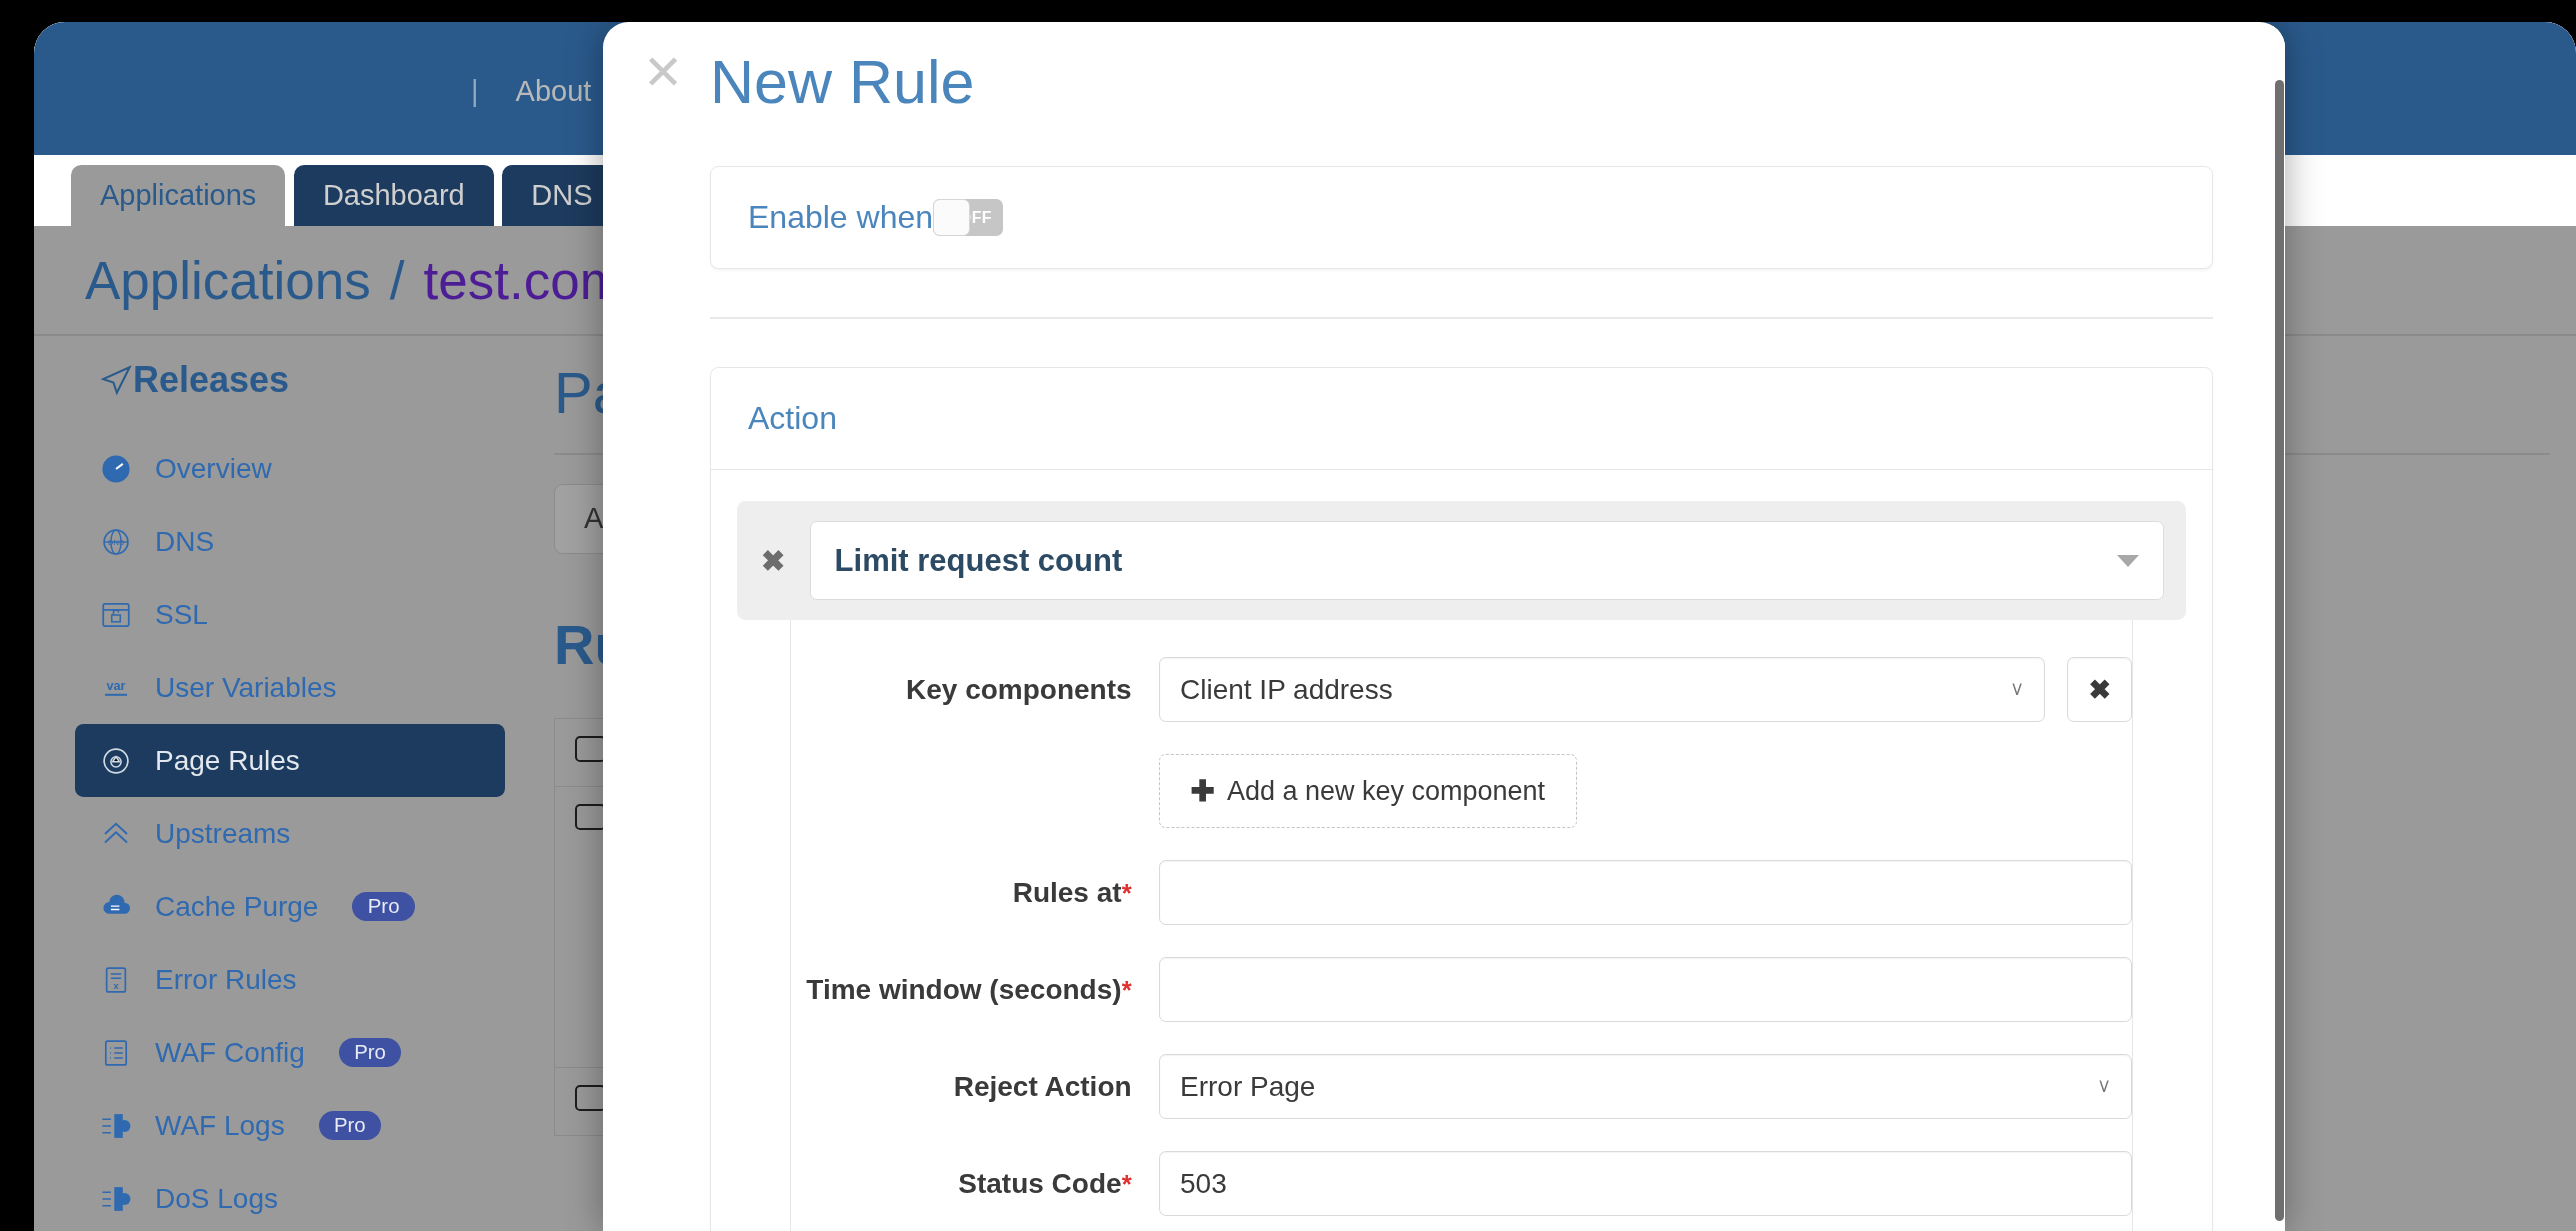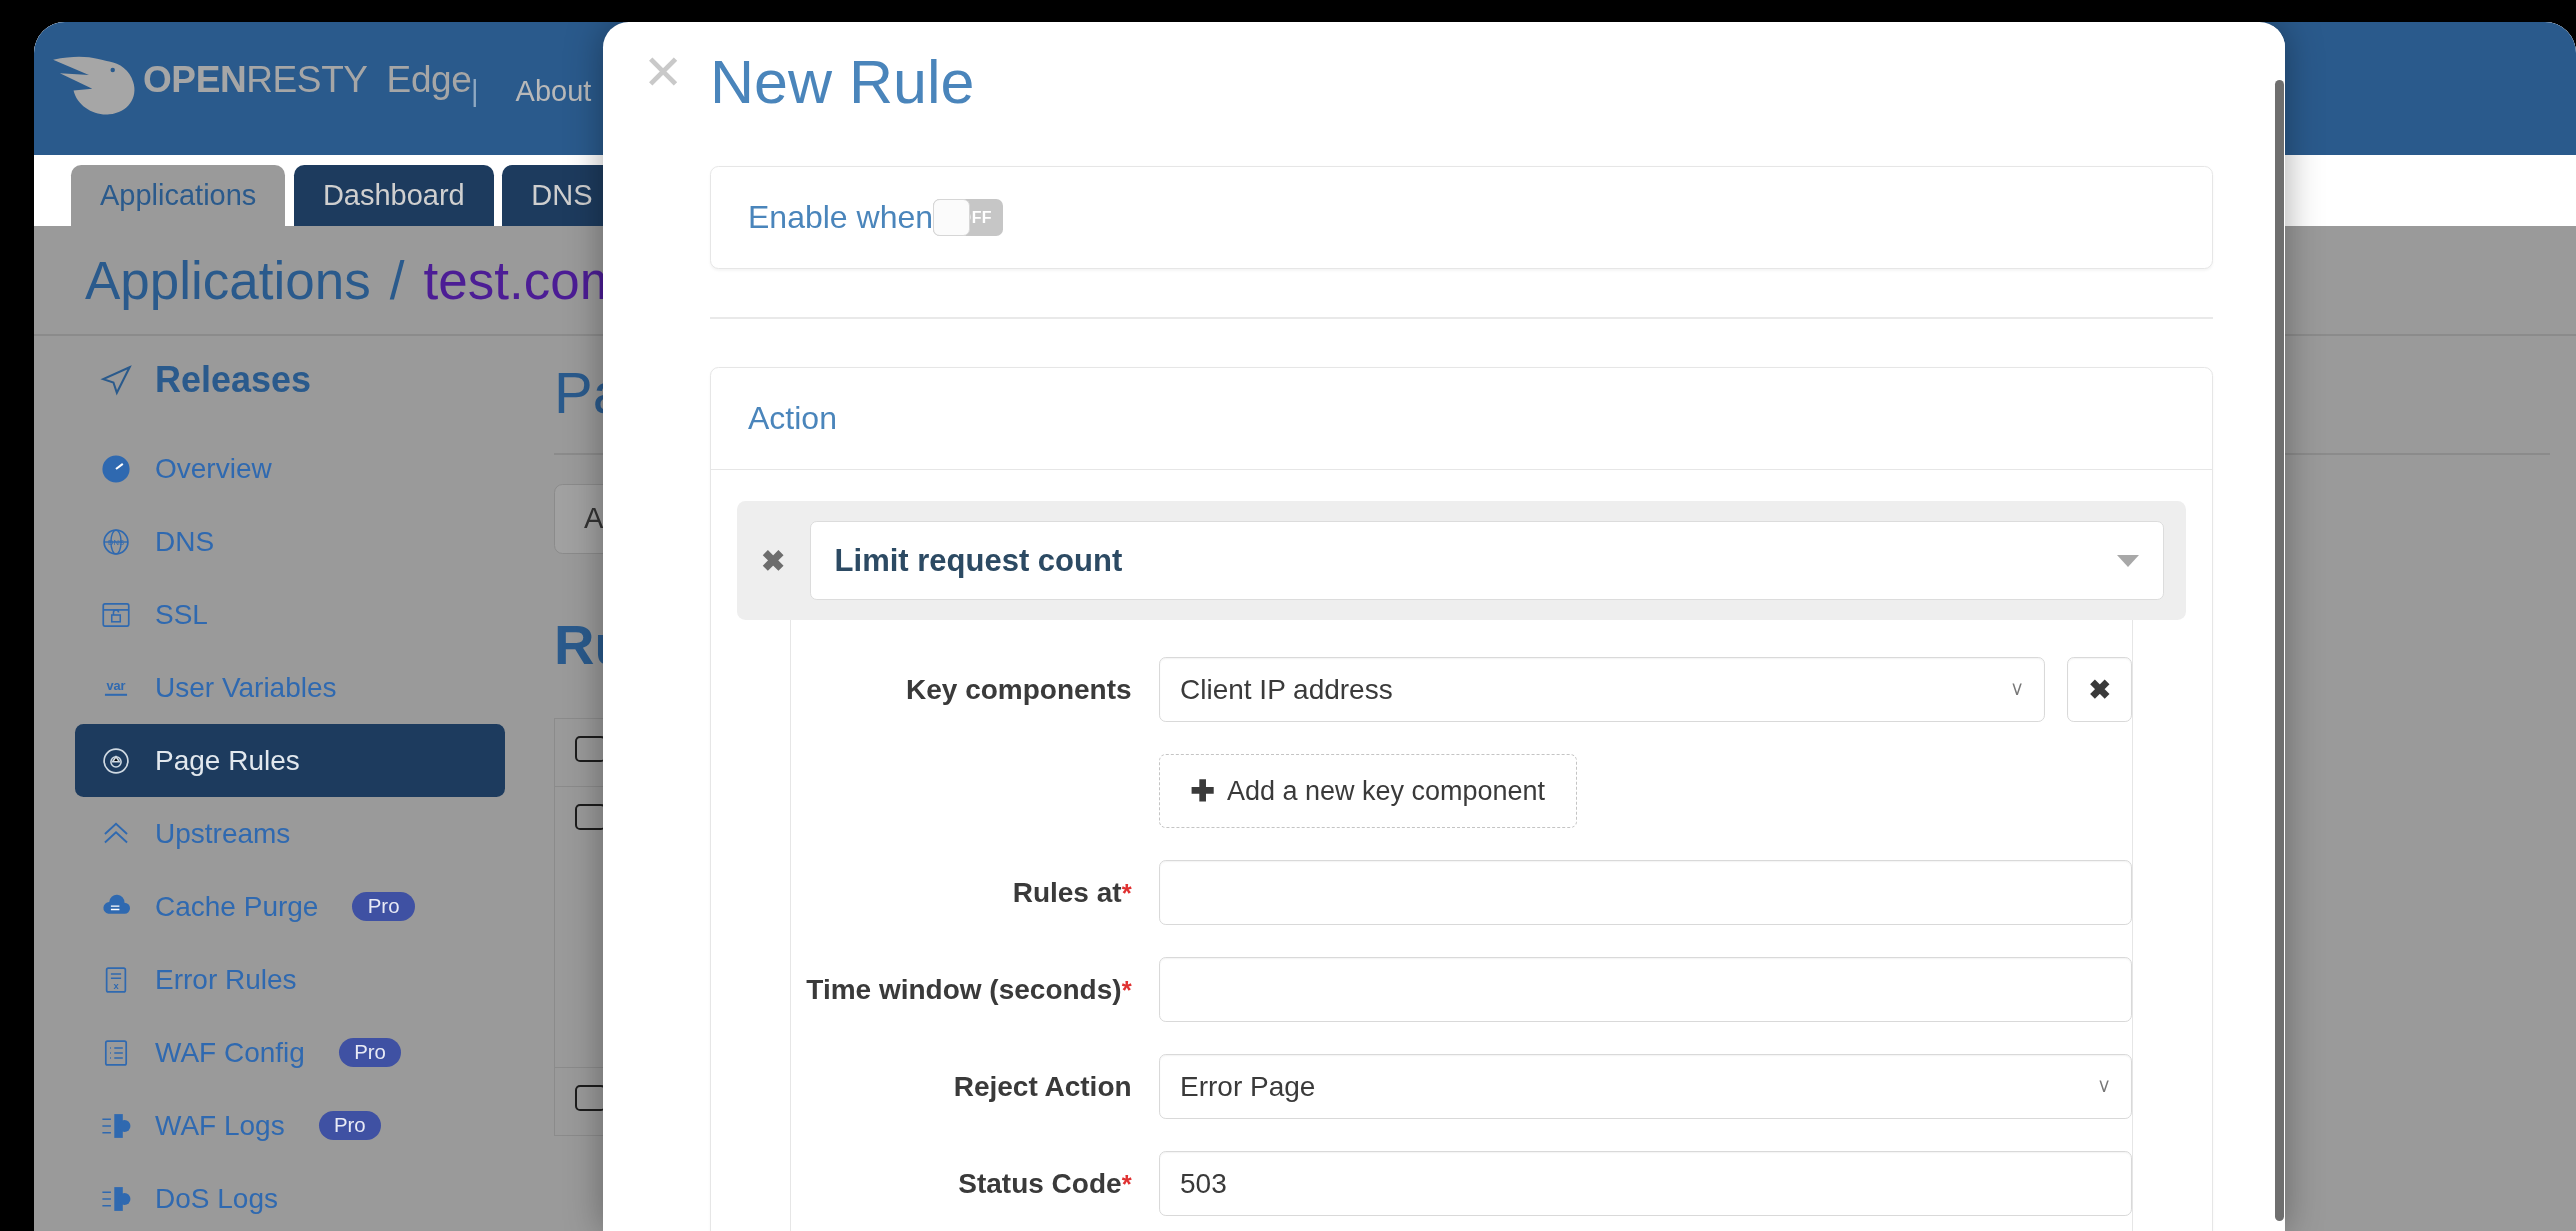--- a/index.html
+++ b/index.html
@@ -302,17 +302,6 @@
   <div id="bg-page">
 
     <div class="topbar">
-      <div class="brand">
-        <span class="brand-logo">
-          <svg viewBox="0 0 108 92">
-            <path fill="#a6a6a6" d="M6 22 L48 40 L14 38 L52 56 L30 58 C34 76 54 88 72 86 C94 84 106 66 100 48 C96 34 84 26 72 24 C60 22 44 14 6 22 Z"></path>
-            <circle cx="76" cy="34" r="2.6" fill="#2a5a8c"></circle>
-          </svg>
-        </span>
-        <span class="brand-text">
-          <span class="bold">OPEN</span><span class="thin">RESTY</span><span class="brand-edge">Edge</span>
-        </span>
-      </div>
 
       <div class="topnav">
         <span class="sep">|</span>

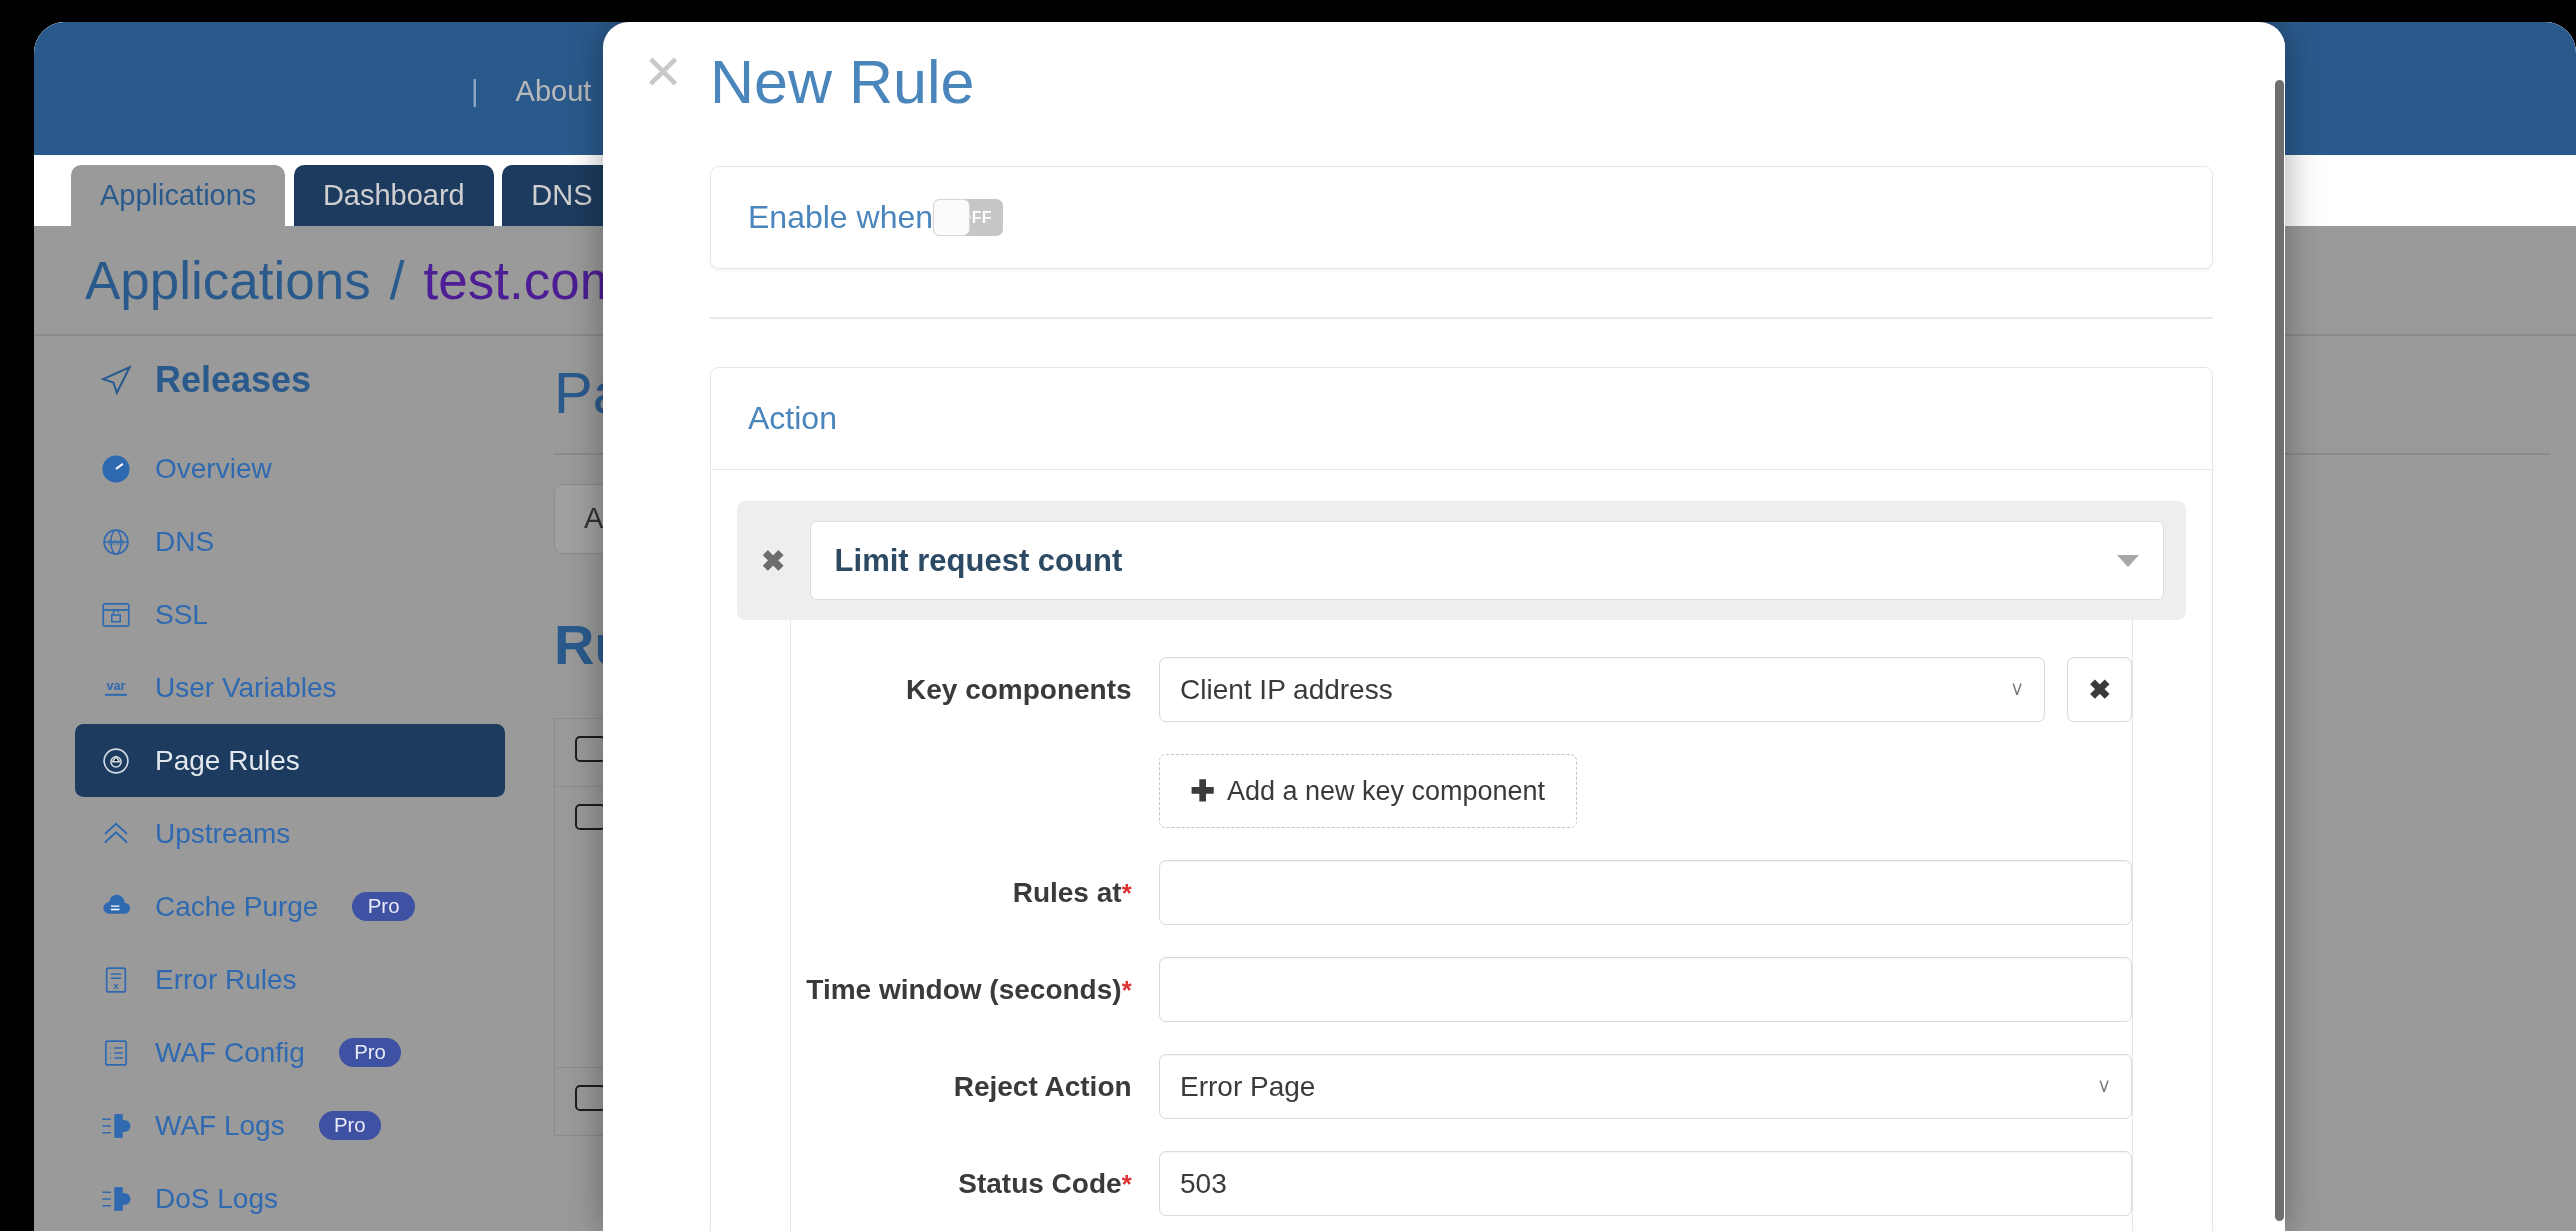--- a/index.html
+++ b/index.html
@@ -97,7 +97,7 @@
     width: 430px;
   }
   .sb-title {
-    display: flex; align-items: center; gap: 22px;
+    display: flex; align-items: center; 
     font-size: 36px; font-weight: 700; color: #2a5a8c;
     padding-left: 24px; margin-bottom: 31px;
   }

